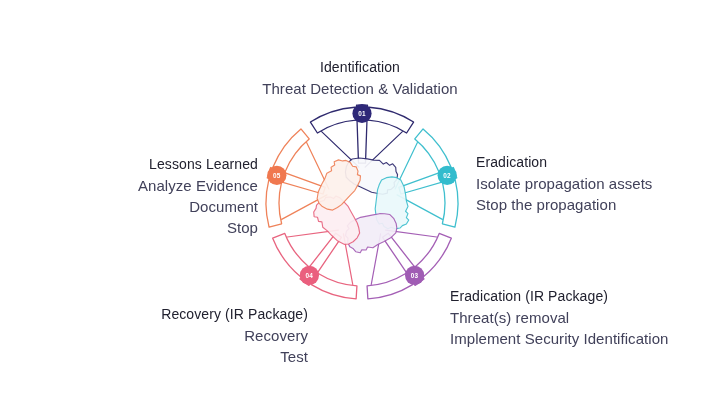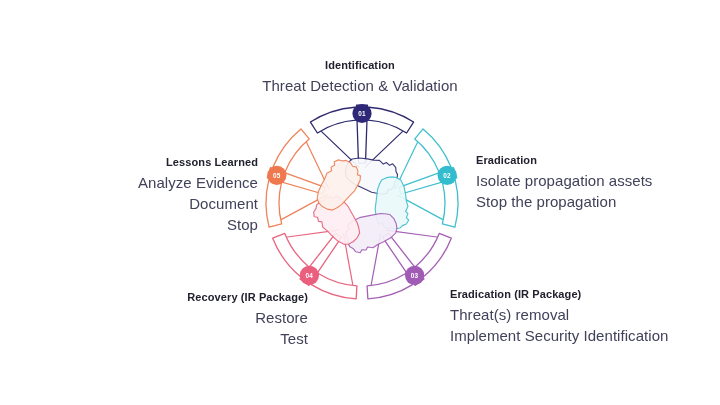--- a/index.html
+++ b/index.html
@@ -31,8 +31,8 @@
     line-height: 1.0;
   }
   .lbl-title {
-    font-size: 11px;
-    font-weight: bold;
+    font-size: 14px;
+    font-weight: normal;
     color: #21212f;
     letter-spacing: 0.1px;
     white-space: nowrap;

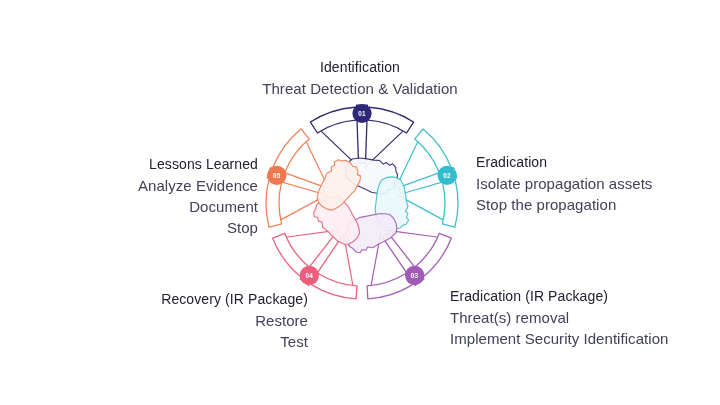--- a/index.html
+++ b/index.html
@@ -54,7 +54,7 @@
   #block-identification { left: 240px; top: 60px; width: 240px; }
   #block-containment    { left: 476px; top: 155px; width: 230px; }
   #block-eradication    { left: 450px; top: 289px; width: 260px; }
-  #block-recovery       { left:  20px; top: 292px; width: 288px; }
+  #block-recovery       { left:  20px; top: 307px; width: 288px; }
   #block-lessons        { left:  20px; top: 157px; width: 238px; }
 
   .badge-text {

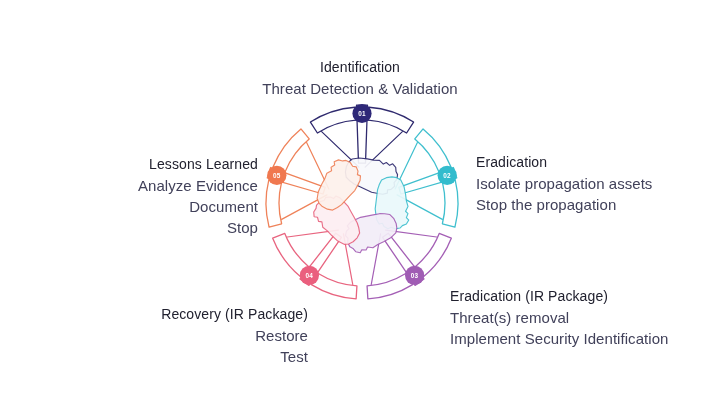--- a/index.html
+++ b/index.html
@@ -152,7 +152,7 @@
 
   <div class="labelblock align-right" id="block-recovery">
     <div class="lbl-title">Recovery (IR Package)</div>
-    <div class="lbl-line">Restore</div>
+    <div class="lbl-line">Recovery</div>
     <div class="lbl-line">Test</div>
   </div>
 

